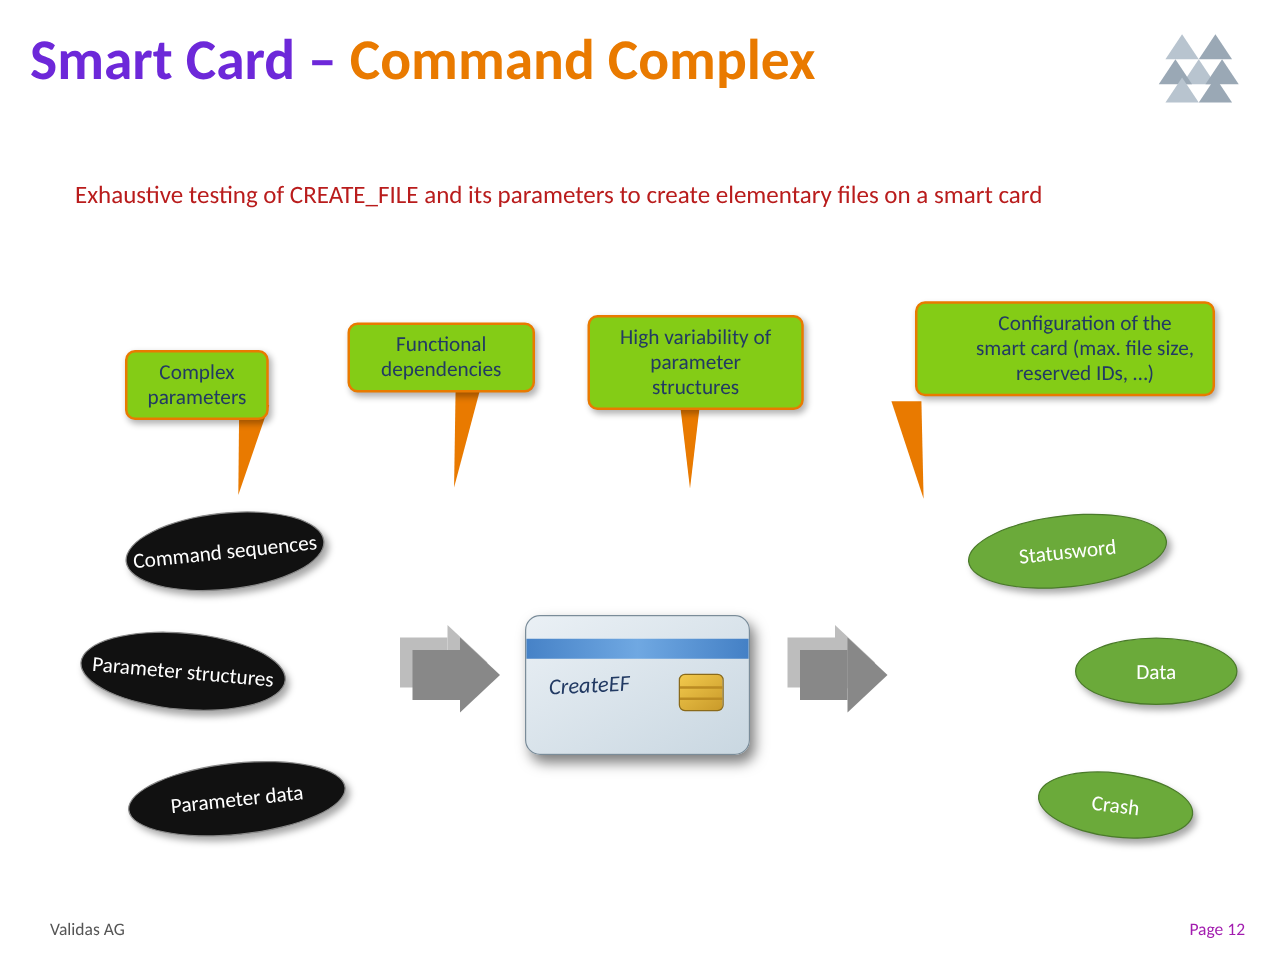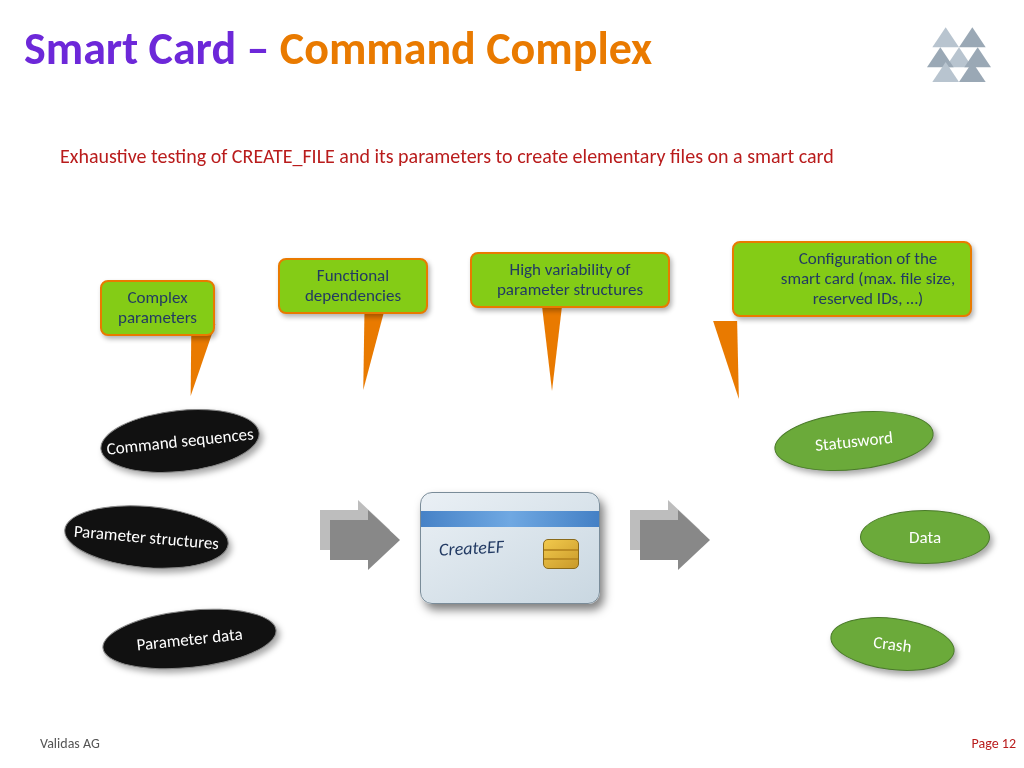--- a/index.html
+++ b/index.html
@@ -112,7 +112,7 @@
 
   <div class="callout" style="left:100px; top:280px; width:115px;">Complex parameters</div>
   <div class="callout" style="left:278px; top:258px; width:150px;">Functional dependencies</div>
-  <div class="callout" style="left:470px; top:252px; width:200px;">High variability of parameter structures</div>
+  <div class="callout" style="left:470px; top:252px; width:173px;">High variability of parameter structures</div>
   <div class="callout" style="left:732px; top:241px; width:240px;padding-left:44px;">Configuration of the smart card (max. file size, reserved IDs, …)</div>
 
   <div class="ellipse ell-black rot-ccw" style="left:100px; top:410px; width:160px; height:62px;">

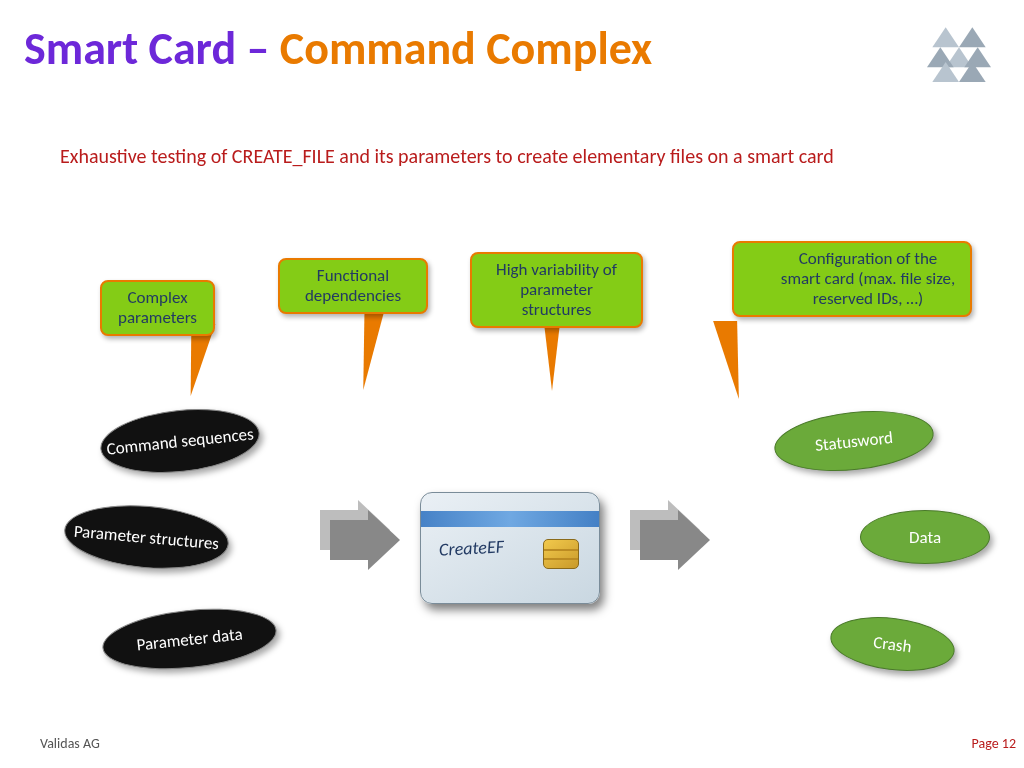--- a/index.html
+++ b/index.html
@@ -82,7 +82,7 @@
   .card-label { position:absolute; left:18px; top:44px; font-size:18px; color:#223a63; font-style:italic; transform:rotate(-3deg); }
 
   .footer-left { position:absolute; bottom:16px; left:24px; font-size:14px; color:#555;margin-left:16px; }
-  .footer-right { position:absolute; bottom:16px; right:8px; font-size:14px; color:#b91c1c;padding-left:16px; }
+  .footer-right { position:absolute; bottom:16px; right:28px; font-size:14px; color:#a21caf;padding-left:16px; }
 </style>
 </head>
 <body>

